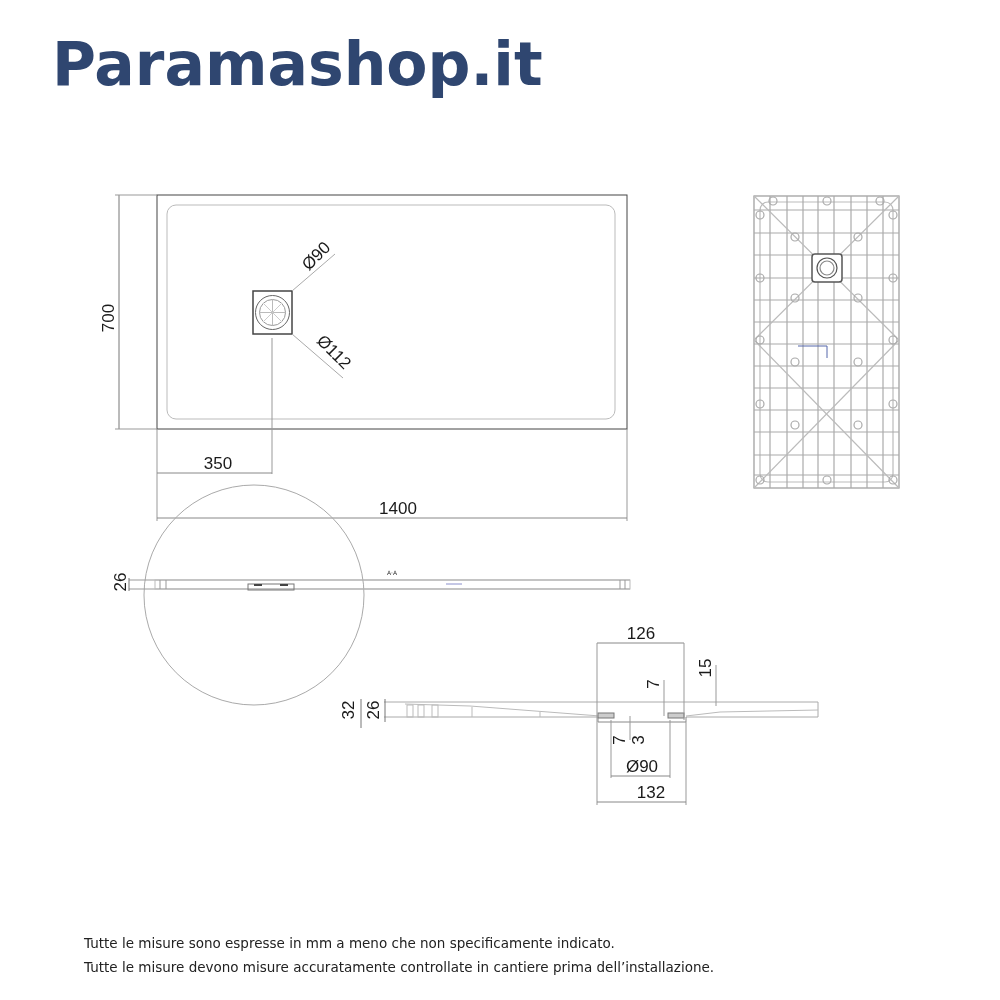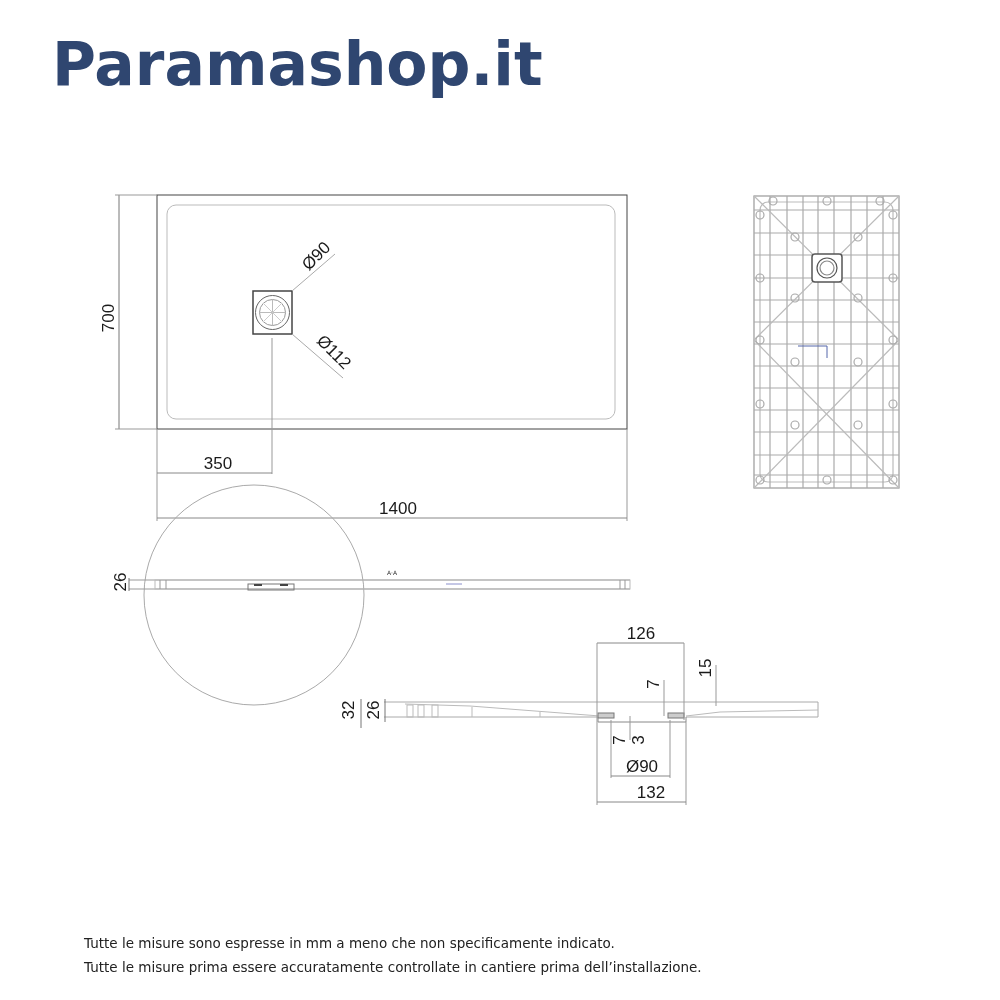--- a/index.html
+++ b/index.html
@@ -186,6 +186,6 @@
 </svg>
 
 <div class="note note1">Tutte le misure sono espresse in mm a meno che non specificamente indicato.</div>
-<div class="note note2">Tutte le misure prima essere accuratamente controllate in cantiere prima dell’installazione.</div>
+<div class="note note2">Tutte le misure devono misure accuratamente controllate in cantiere prima dell’installazione.</div>
 
 </body></html>

